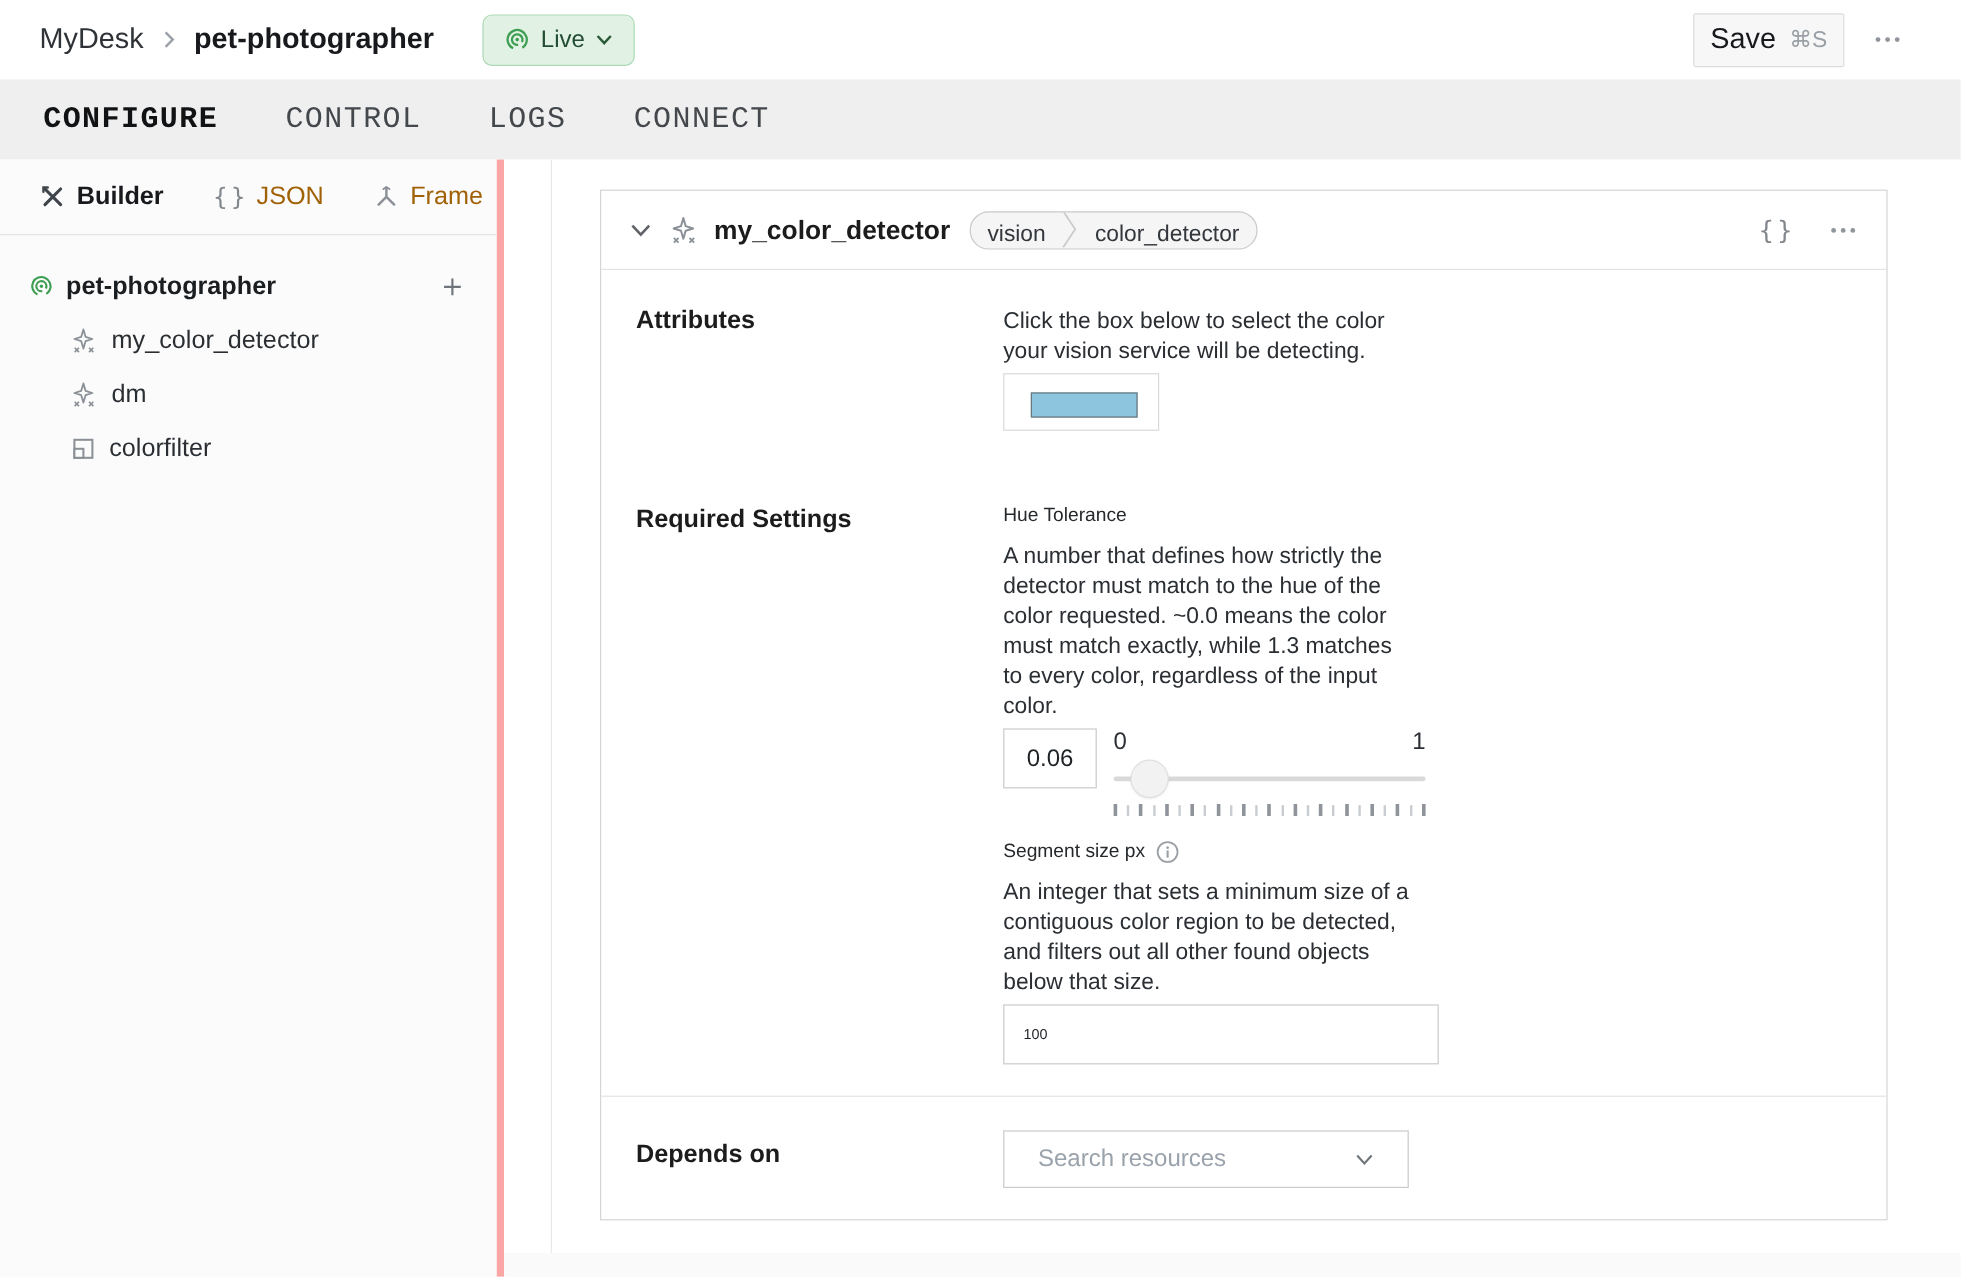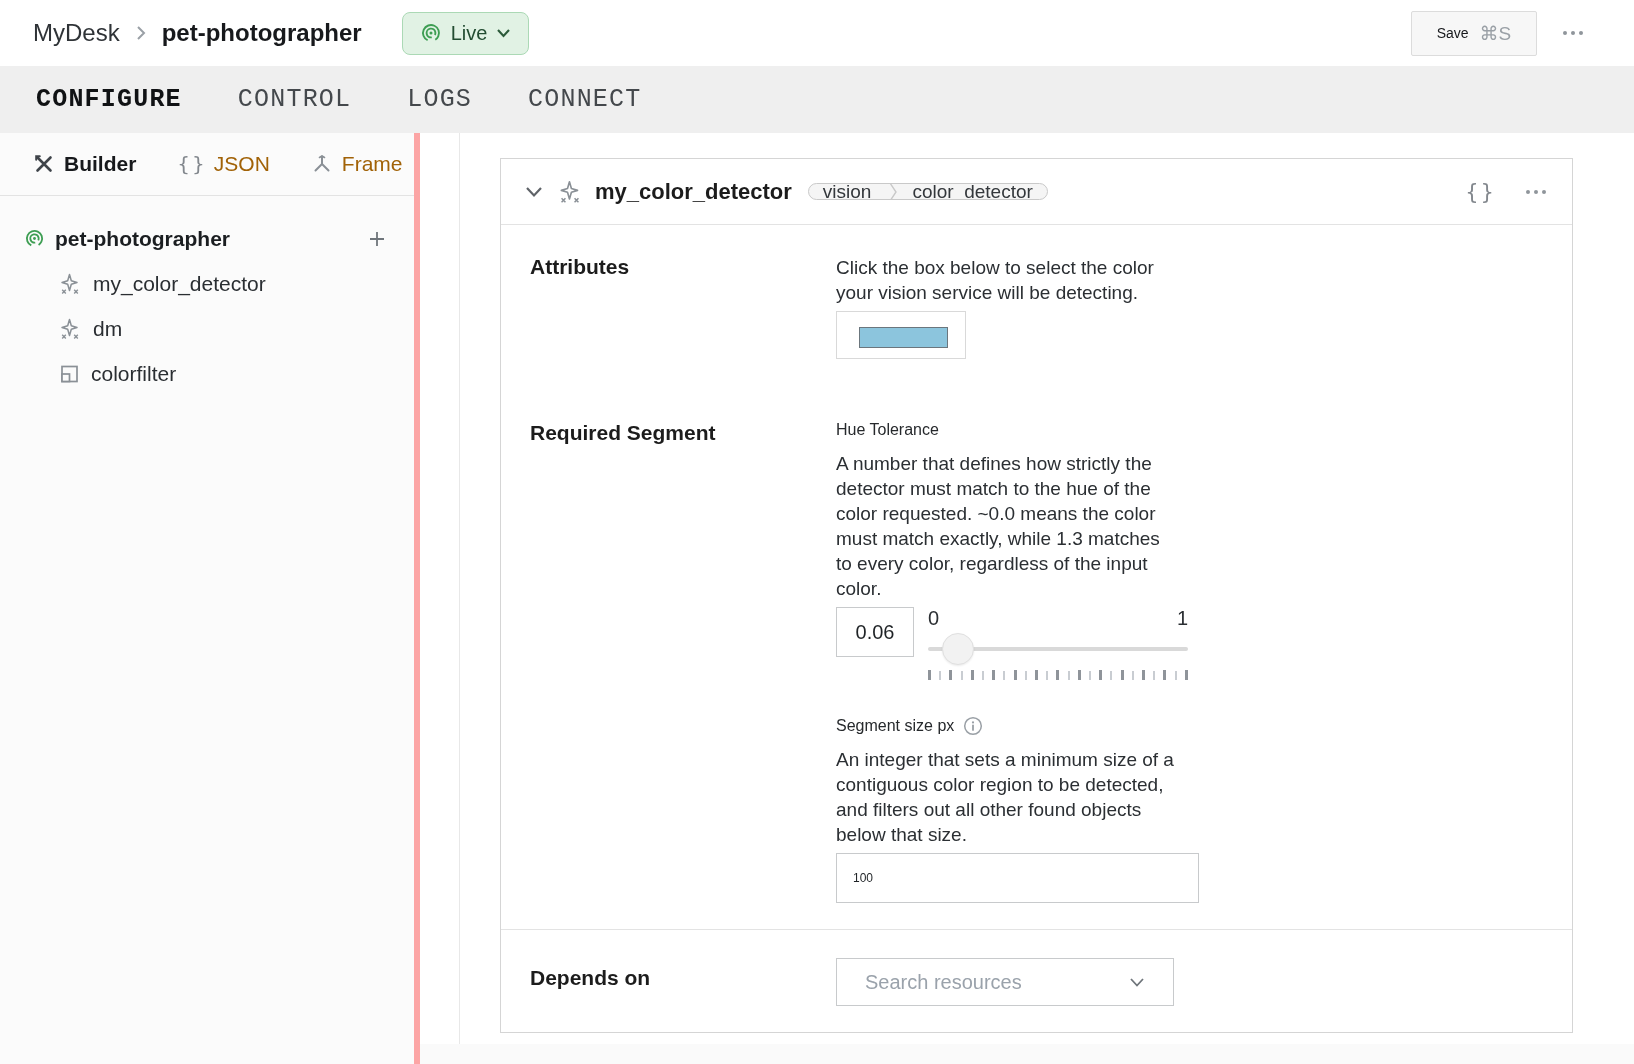--- a/index.html
+++ b/index.html
@@ -19,7 +19,7 @@
   .topbar-right { position:absolute; right:49px; top:0; height:66px; display:flex; align-items:center; gap:24px; }
   .save-btn { width:126px; height:45px; background:#f7f7f7; border:1px solid #dcdcdc; border-radius:2px;
     display:flex; align-items:center; justify-content:center; gap:11px; cursor:pointer; }
-  .save-label { font-size:14px; color:#17191c; }
+  .save-label { font-size:24px; color:#17191c; }
   .save-kbd { font-size:19px; color:#9aa0a6; }
   .kebab { display:flex; gap:4px; align-items:center; cursor:pointer; padding:6px 2px; }
   .kebab i { width:4px; height:4px; border-radius:50%; background:#8f959b; }

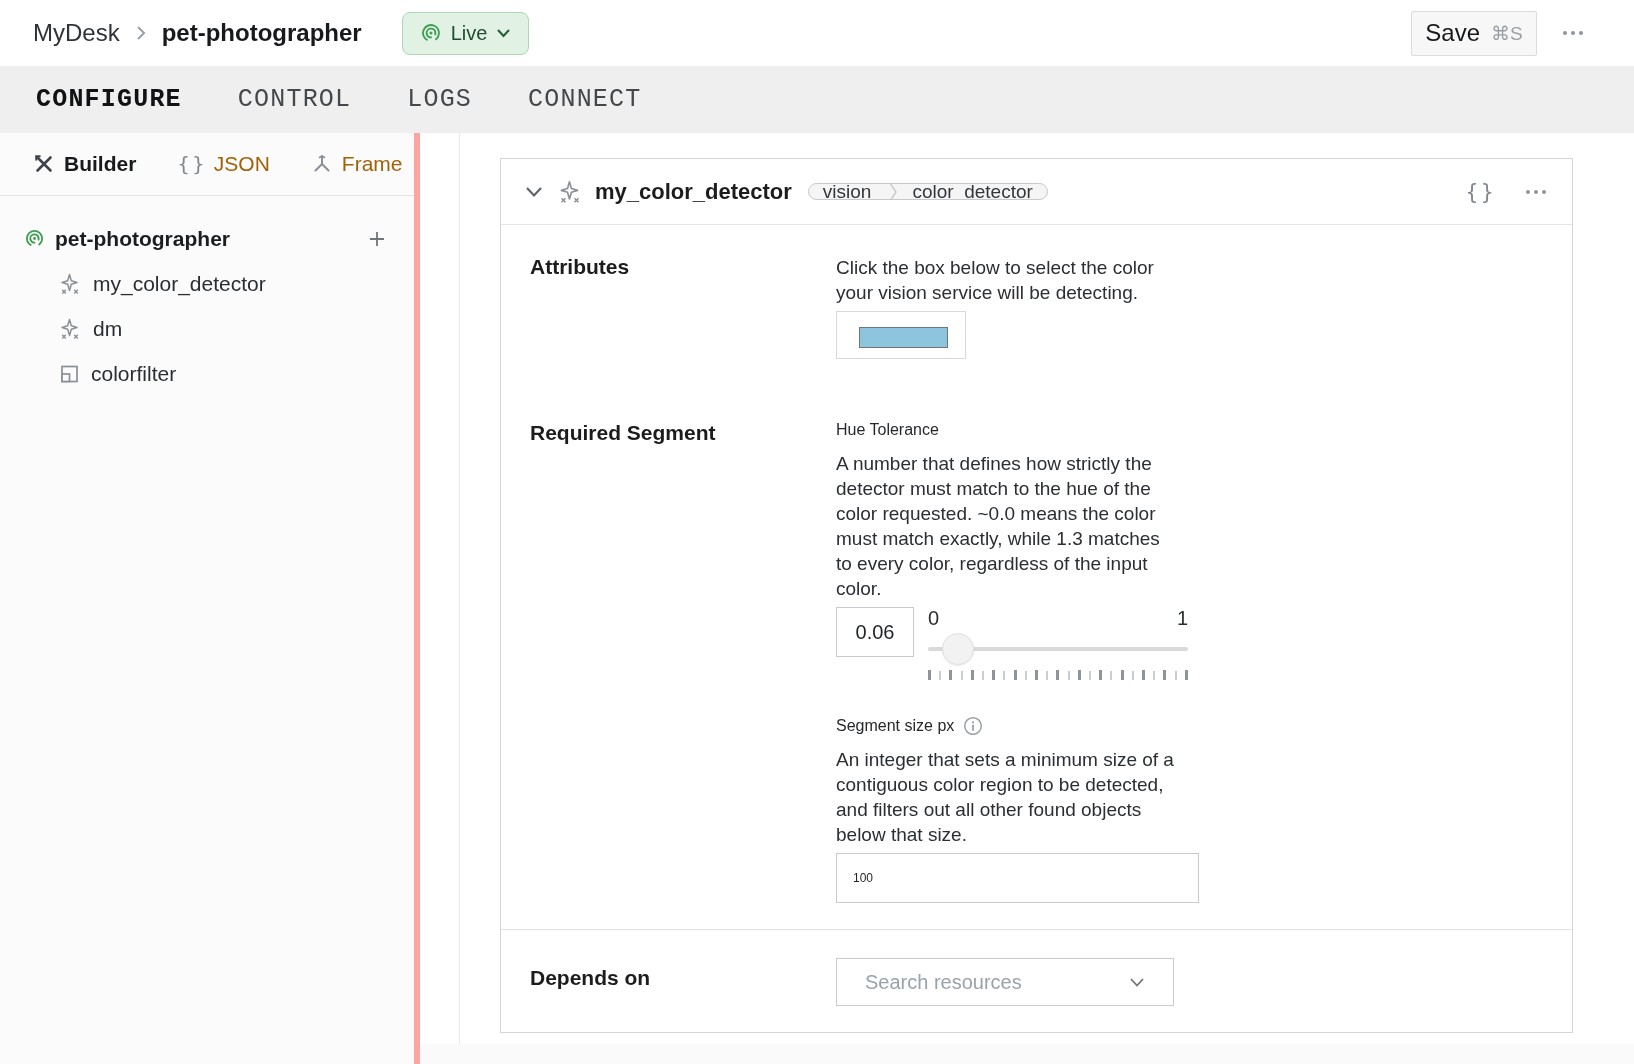--- a/index.html
+++ b/index.html
@@ -54,7 +54,7 @@
   .card-header { height:66px; display:flex; align-items:center; border-bottom:1px solid #e3e3e3; padding:0 24px; }
   .collapse { cursor:pointer; display:flex; margin-right:14px; }
   .card-title { margin-left:12px; font-size:22px; font-weight:bold; color:#1c1c1c; }
-  .pill { margin-left:16px; height:17px; display:flex; align-items:center; background:#f5f5f5;
+  .pill { margin-left:16px; height:32px; display:flex; align-items:flex-end; background:#f5f5f5;
     border:1px solid #c9c9c9; border-radius:16px; overflow:hidden; }
   .pill-seg { font-size:19px; color:#33373b; padding:0 14px; white-space:nowrap; }
   .card-header-right { margin-left:auto; display:flex; align-items:center; gap:30px; }

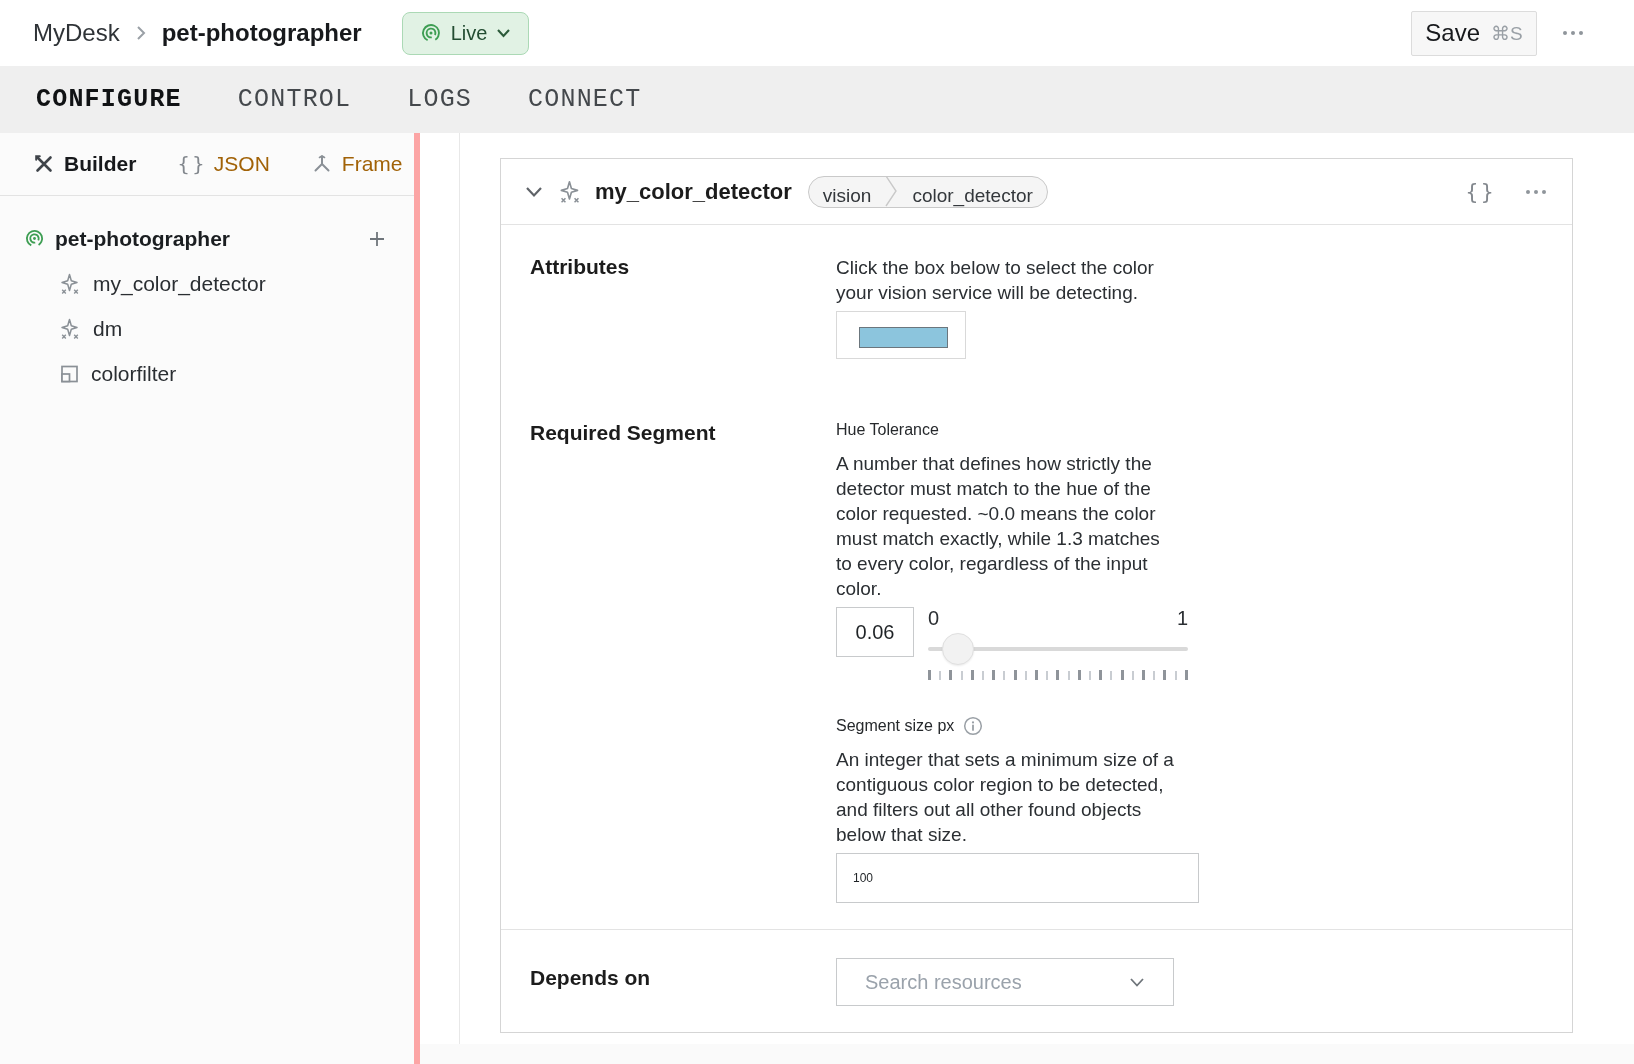--- a/index.html
+++ b/index.html
@@ -279,7 +279,7 @@
         </div>
 
         <div class="section sec-required">
-          <h2 class="section-heading">Required Segment</h2>
+          <h2 class="section-heading">Required Settings</h2>
           <div>
             <div class="field-label">Hue Tolerance</div>
             <p class="desc hue-desc">A number that defines how strictly the

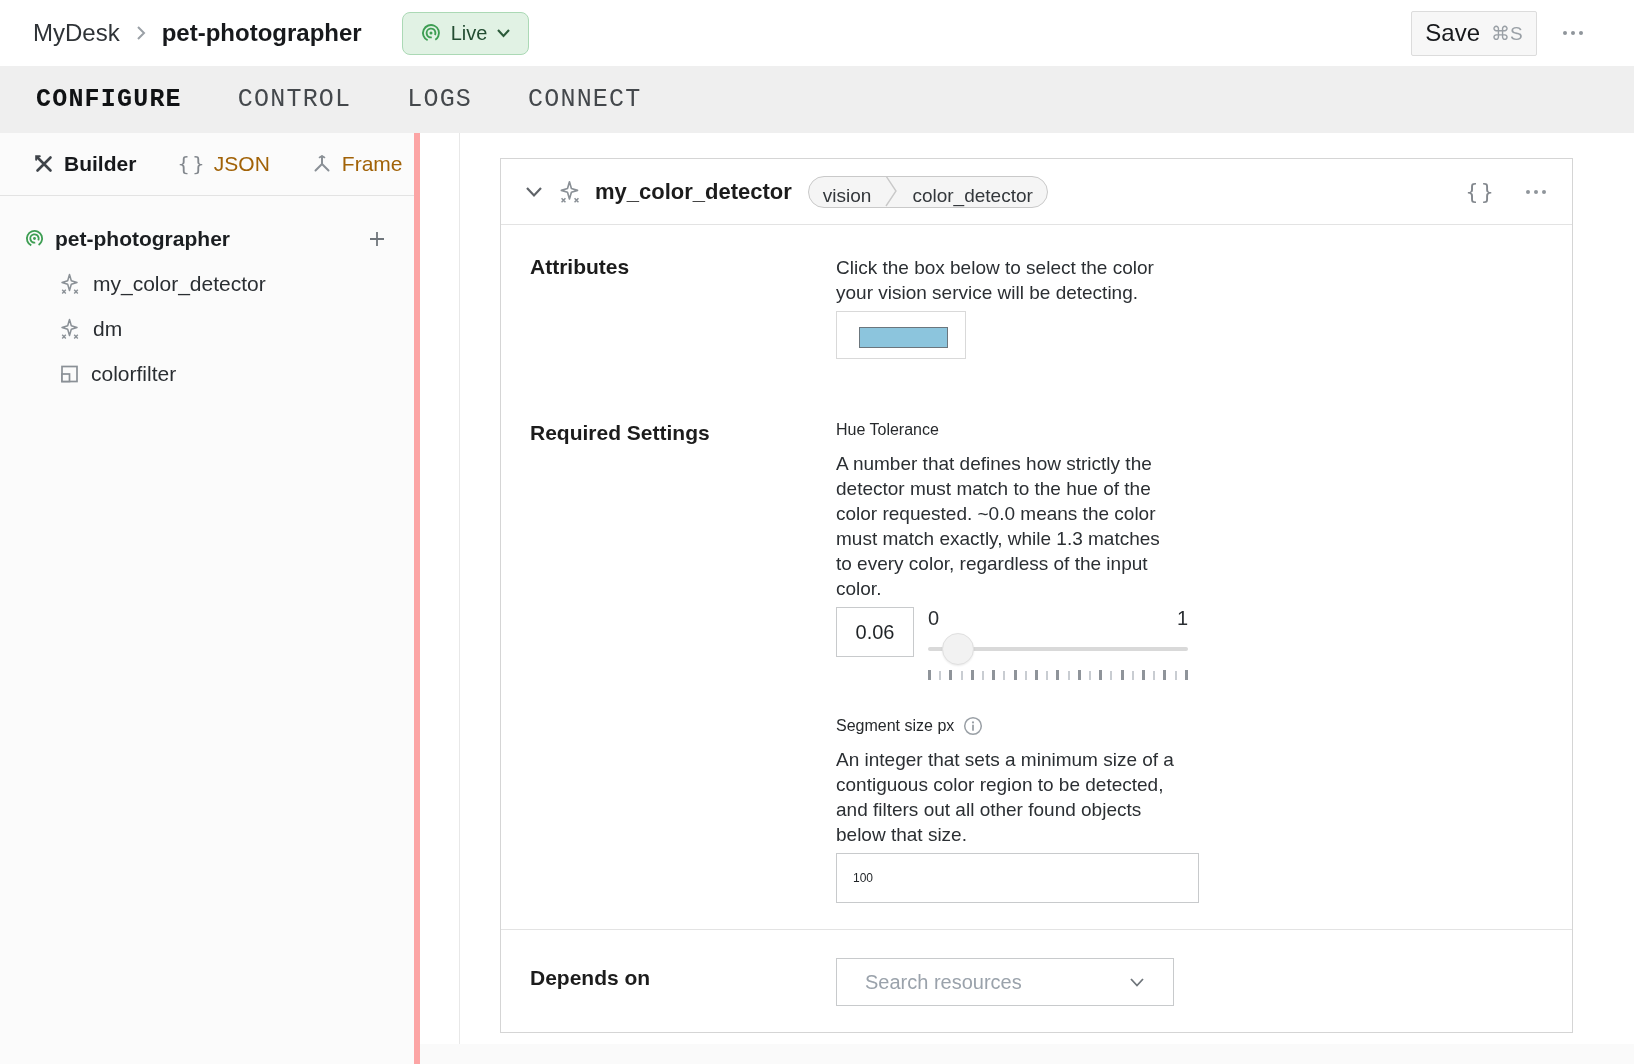--- a/index.html
+++ b/index.html
@@ -88,7 +88,7 @@
   .tick-a { width:3px; height:10px; background:#8f949a; }
   .tick-b { width:2px; height:9px; background:#c9cdd2; margin-top:1px; }
 
-  .segment-label-row { margin-top:36px; display:flex; align-items:center; gap:9px; }
+  .segment-label-row { margin-top:20px; display:flex; align-items:center; gap:9px; }
   .segment-desc { margin-top:11px; }
   .wide-input { margin-top:6px; width:363px; height:50px; border:1px solid #c8cacc; background:#fff;
     font-size:12px; color:#1f2326; font-family:"Liberation Sans", sans-serif; padding:0 16px; }

